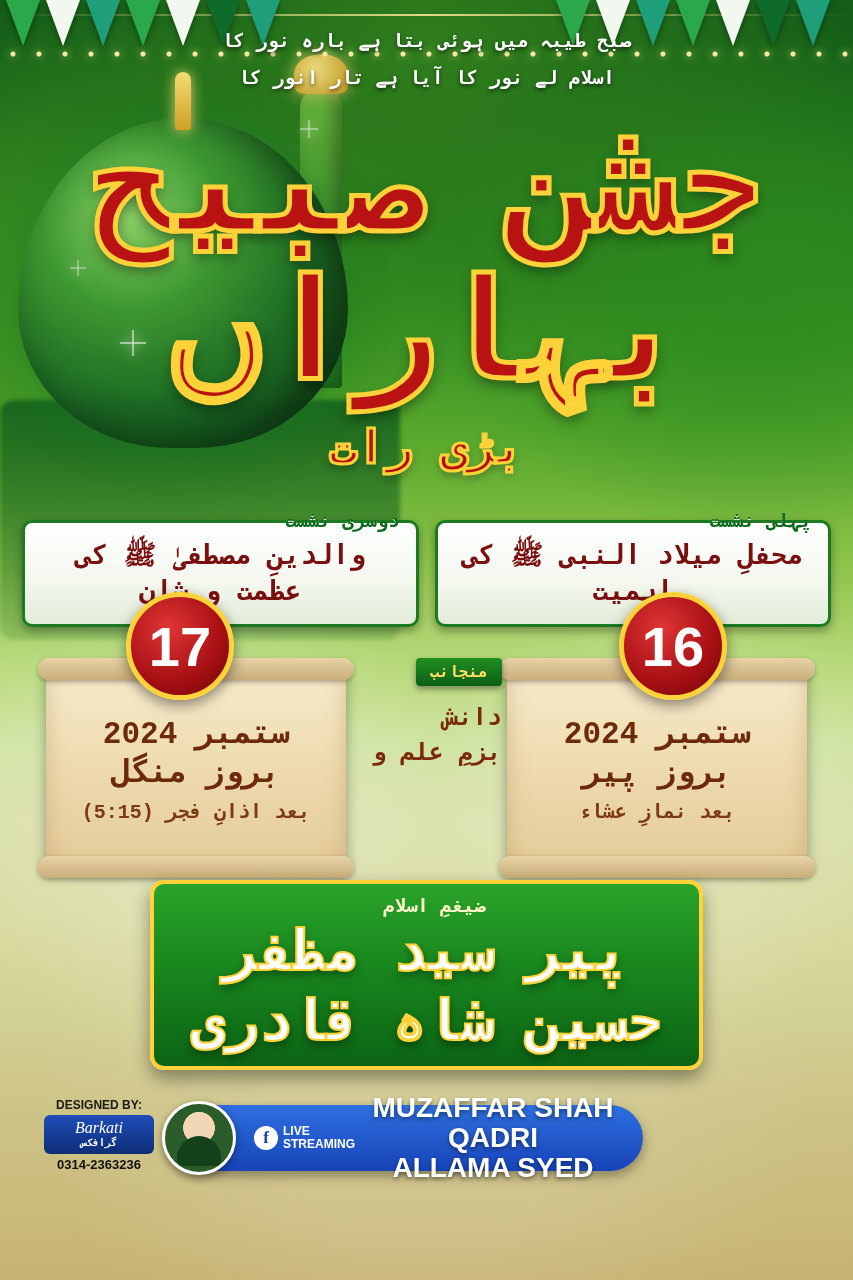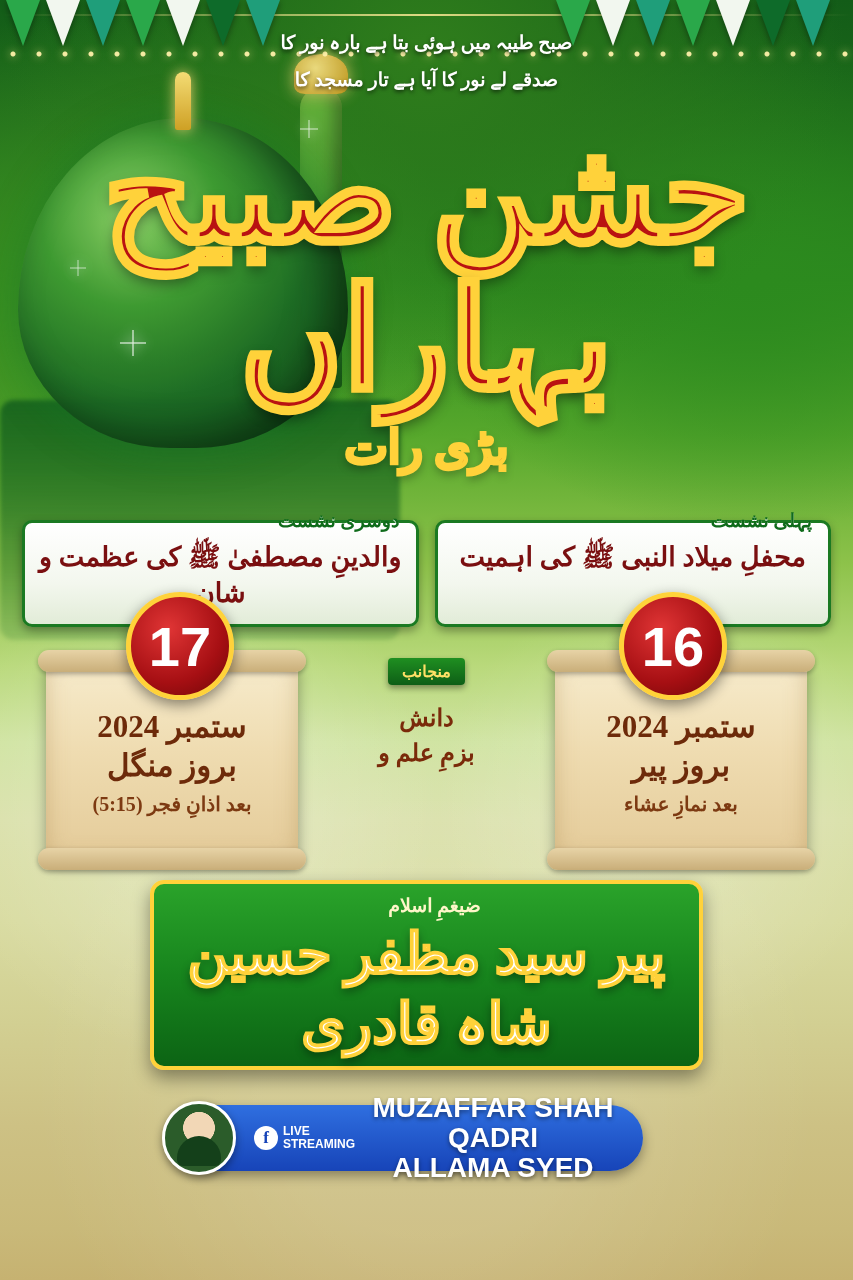--- a/index.html
+++ b/index.html
@@ -128,7 +128,7 @@
   
   .urdu {
     direction: rtl;
-    font-family: Liberation Serif, serif;
+    font-family: Liberation Mono, monospace;
     font-weight: bold;
   }
 

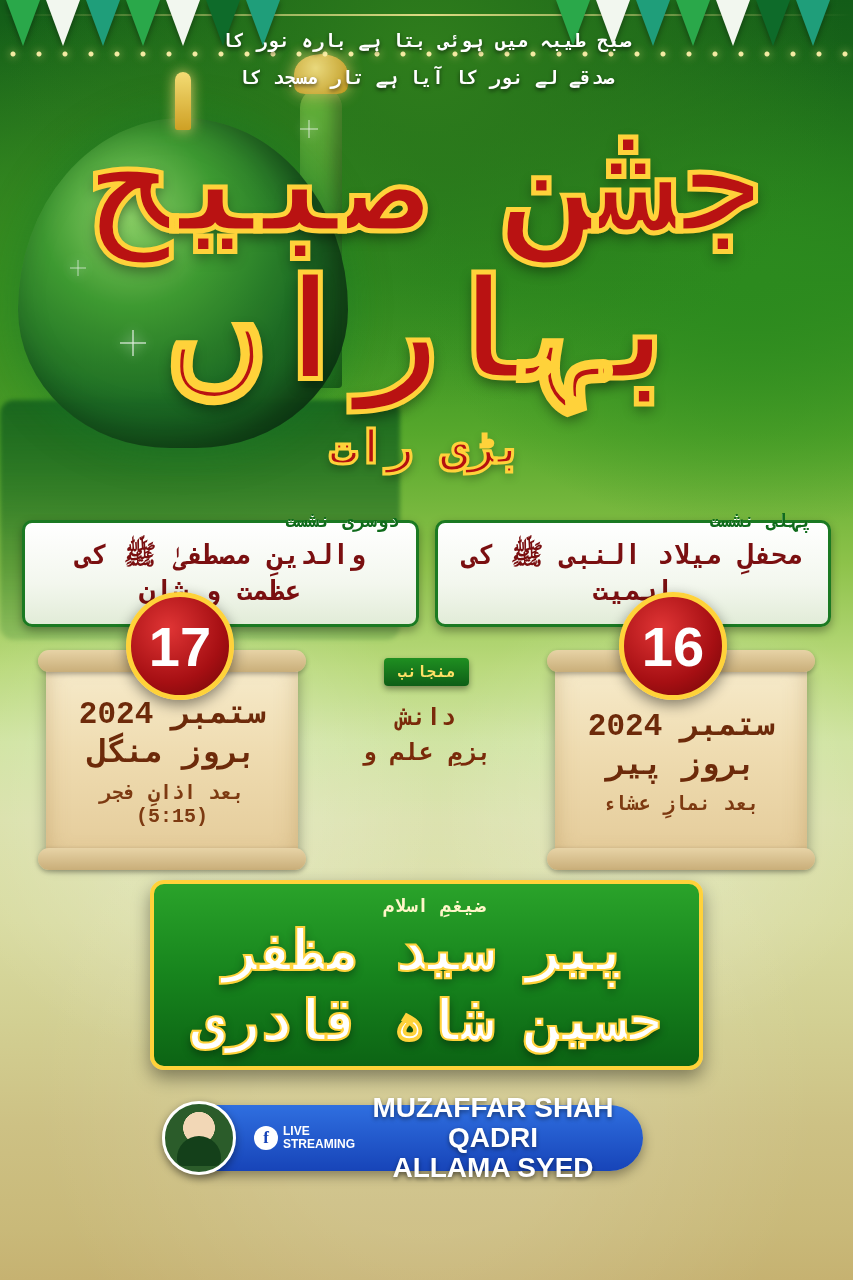--- a/index.html
+++ b/index.html
@@ -441,7 +441,7 @@
 
   <div class="couplet urdu">
     <div>صبح طیبہ میں ہوئی بتا ہے بارہ نور کا</div>
-    <div>صدقے لے نور کا آیا ہے تار مسجد کا</div>
+    <div>اسلام لے نور کا آیا ہے تار انور کا</div>
   </div>
 
   <div class="title-wrap">

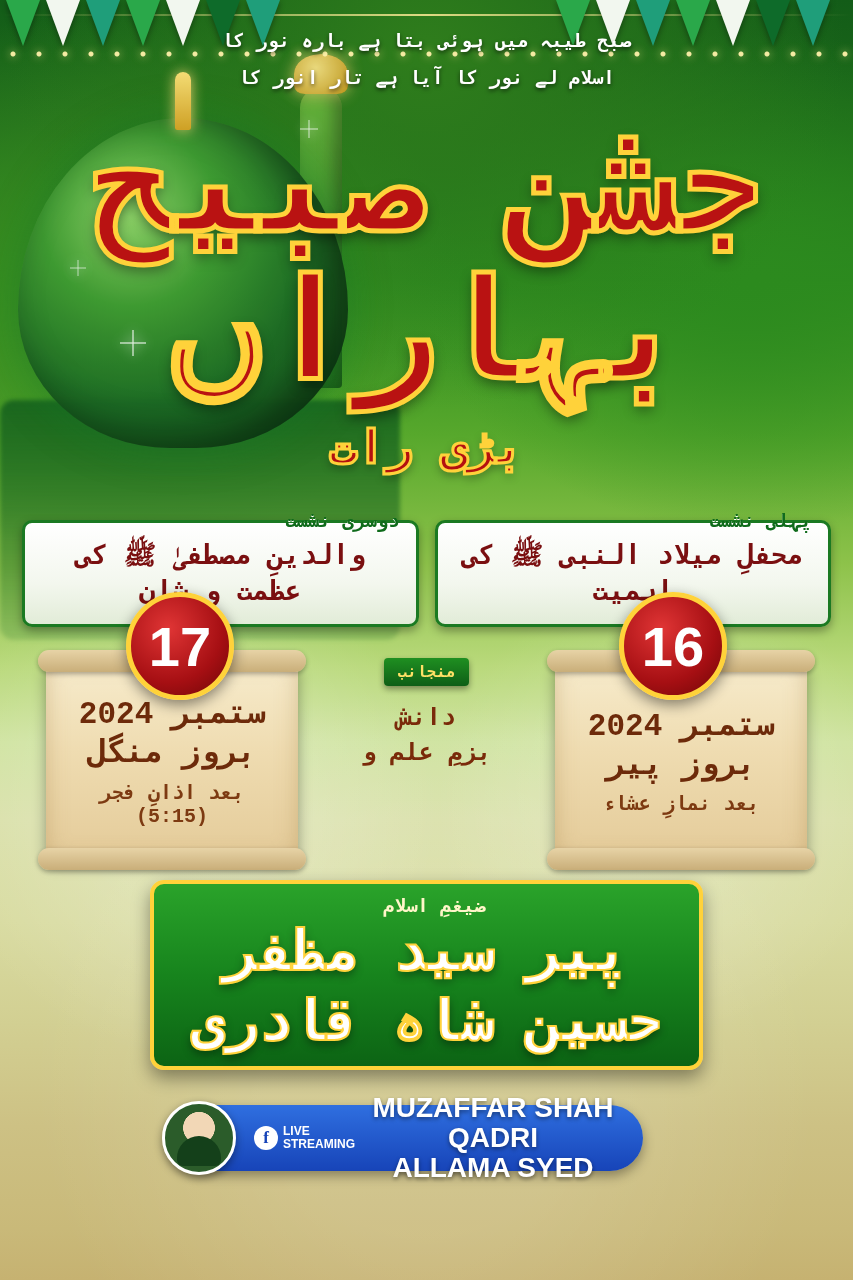--- a/index.html
+++ b/index.html
@@ -266,7 +266,7 @@
     position: absolute;
     left: 50%; top: 22px; transform: translateX(-50%);
     width: 150px;
-    text-align: center;
+    text-align: right;
     z-index: 4;
   }
   .tag-ribbon {

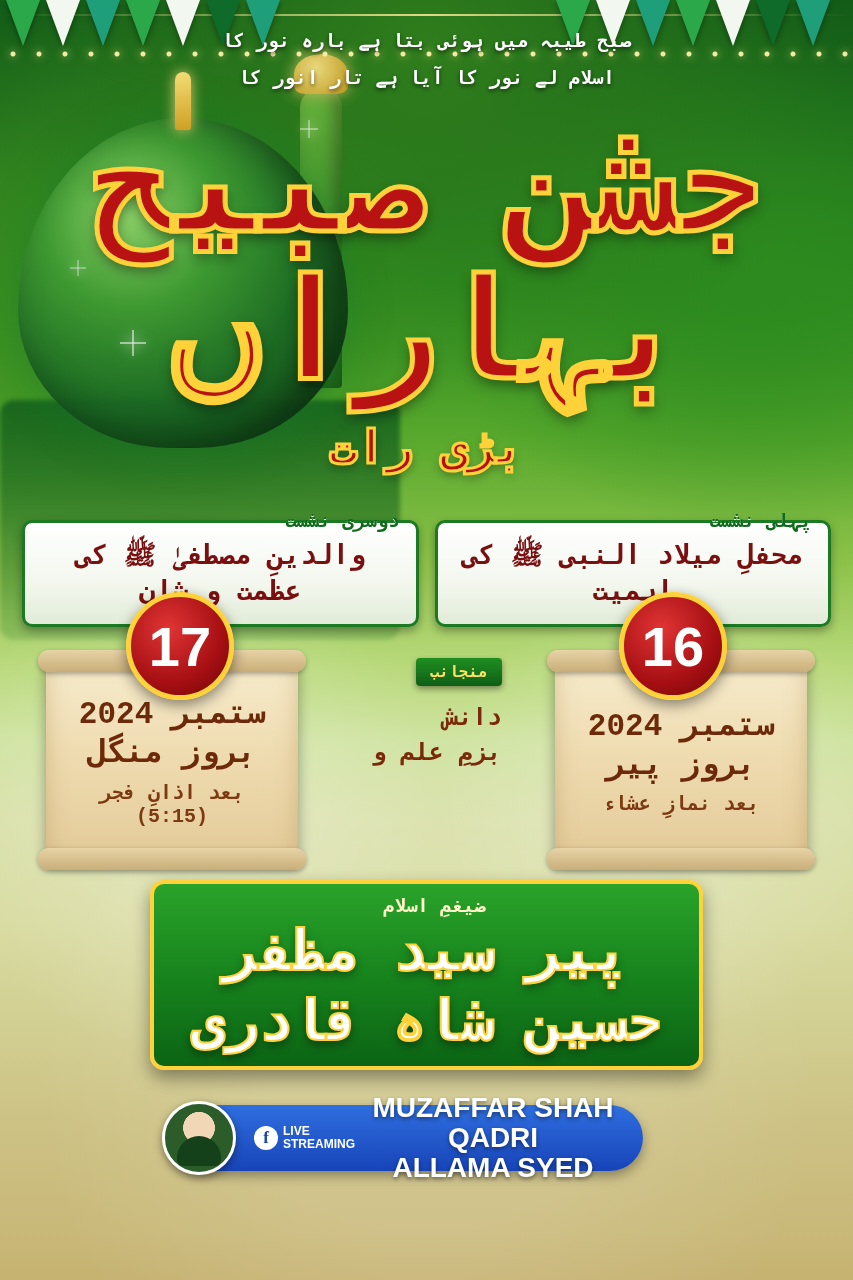--- a/index.html
+++ b/index.html
@@ -211,8 +211,8 @@
   }
   .scroll {
     position: absolute;
-    top: 24px;
-    width: 252px; height: 200px;
+    top: 32px;
+    width: 300px; height: 200px;
     background:
       linear-gradient(180deg,#f7eccd 0%, #efdcb1 45%, #e4cb99 100%);
     border-radius: 8px;

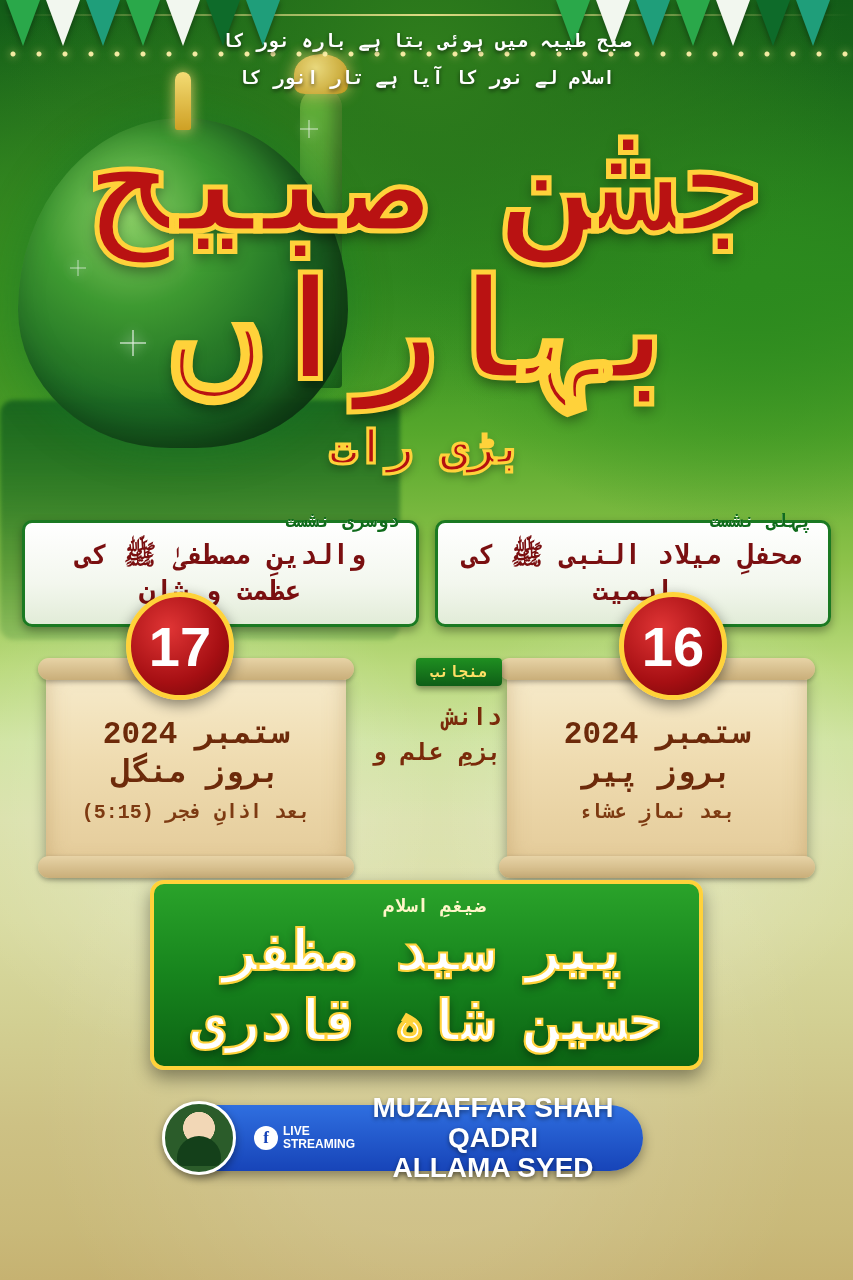--- a/index.html
+++ b/index.html
@@ -494,6 +494,14 @@
     <div class="speaker-name urdu">پیر سید مظفر حسین شاہ قادری</div>
   </div>
 
+  <div class="designed">
+    <div class="designed-label">DESIGNED BY:</div>
+    <div class="designed-logo">
+      <span>Barkati</span>
+      <small class="urdu">گرافکس</small>
+    </div>
+    <div class="designed-phone">0314-2363236</div>
+  </div>
 
   <div class="livebar">
     <div class="live-avatar"></div>

